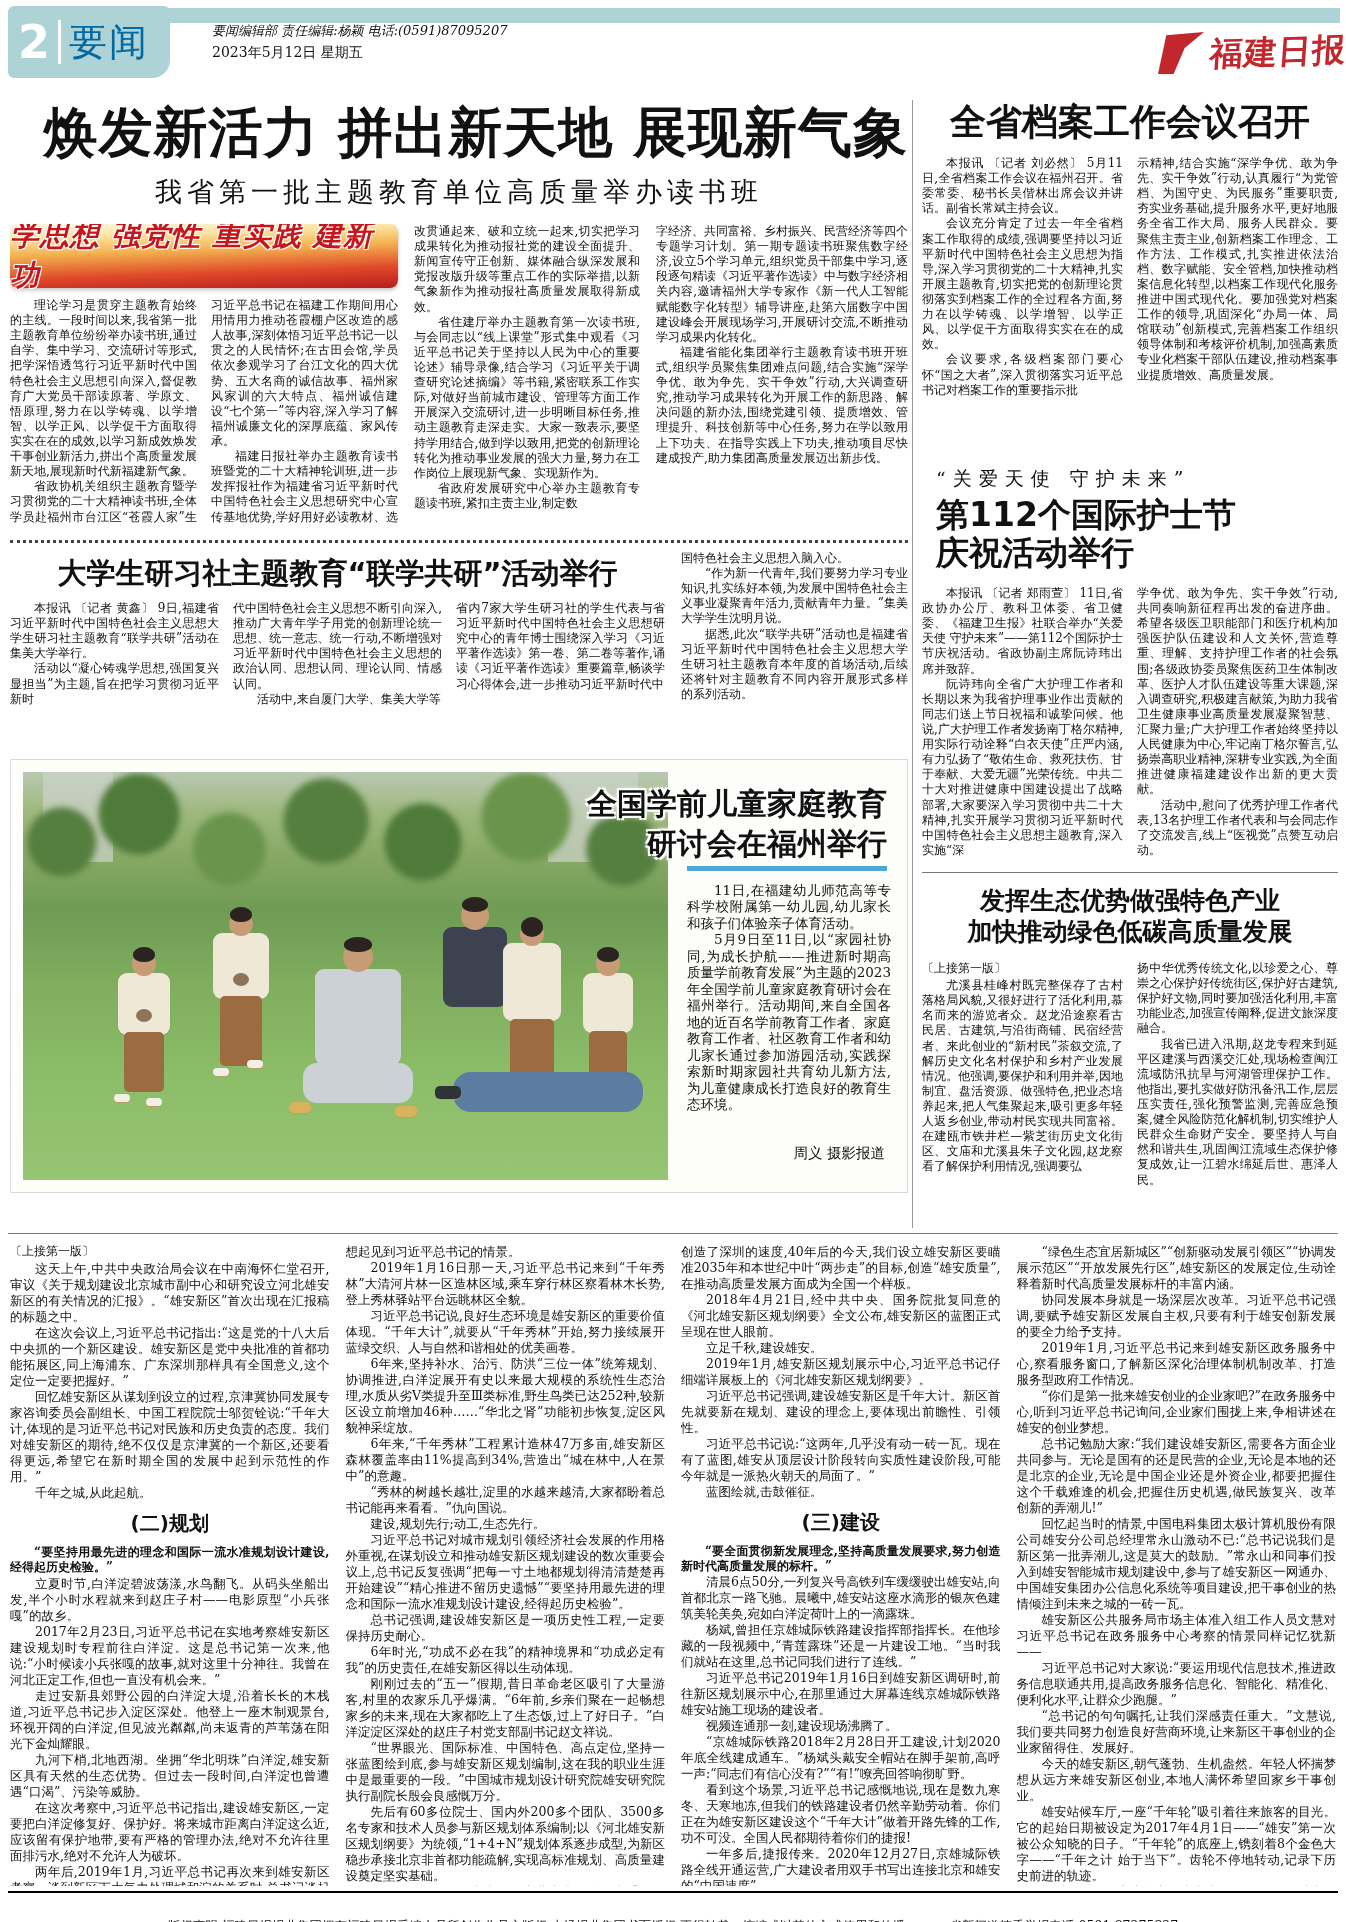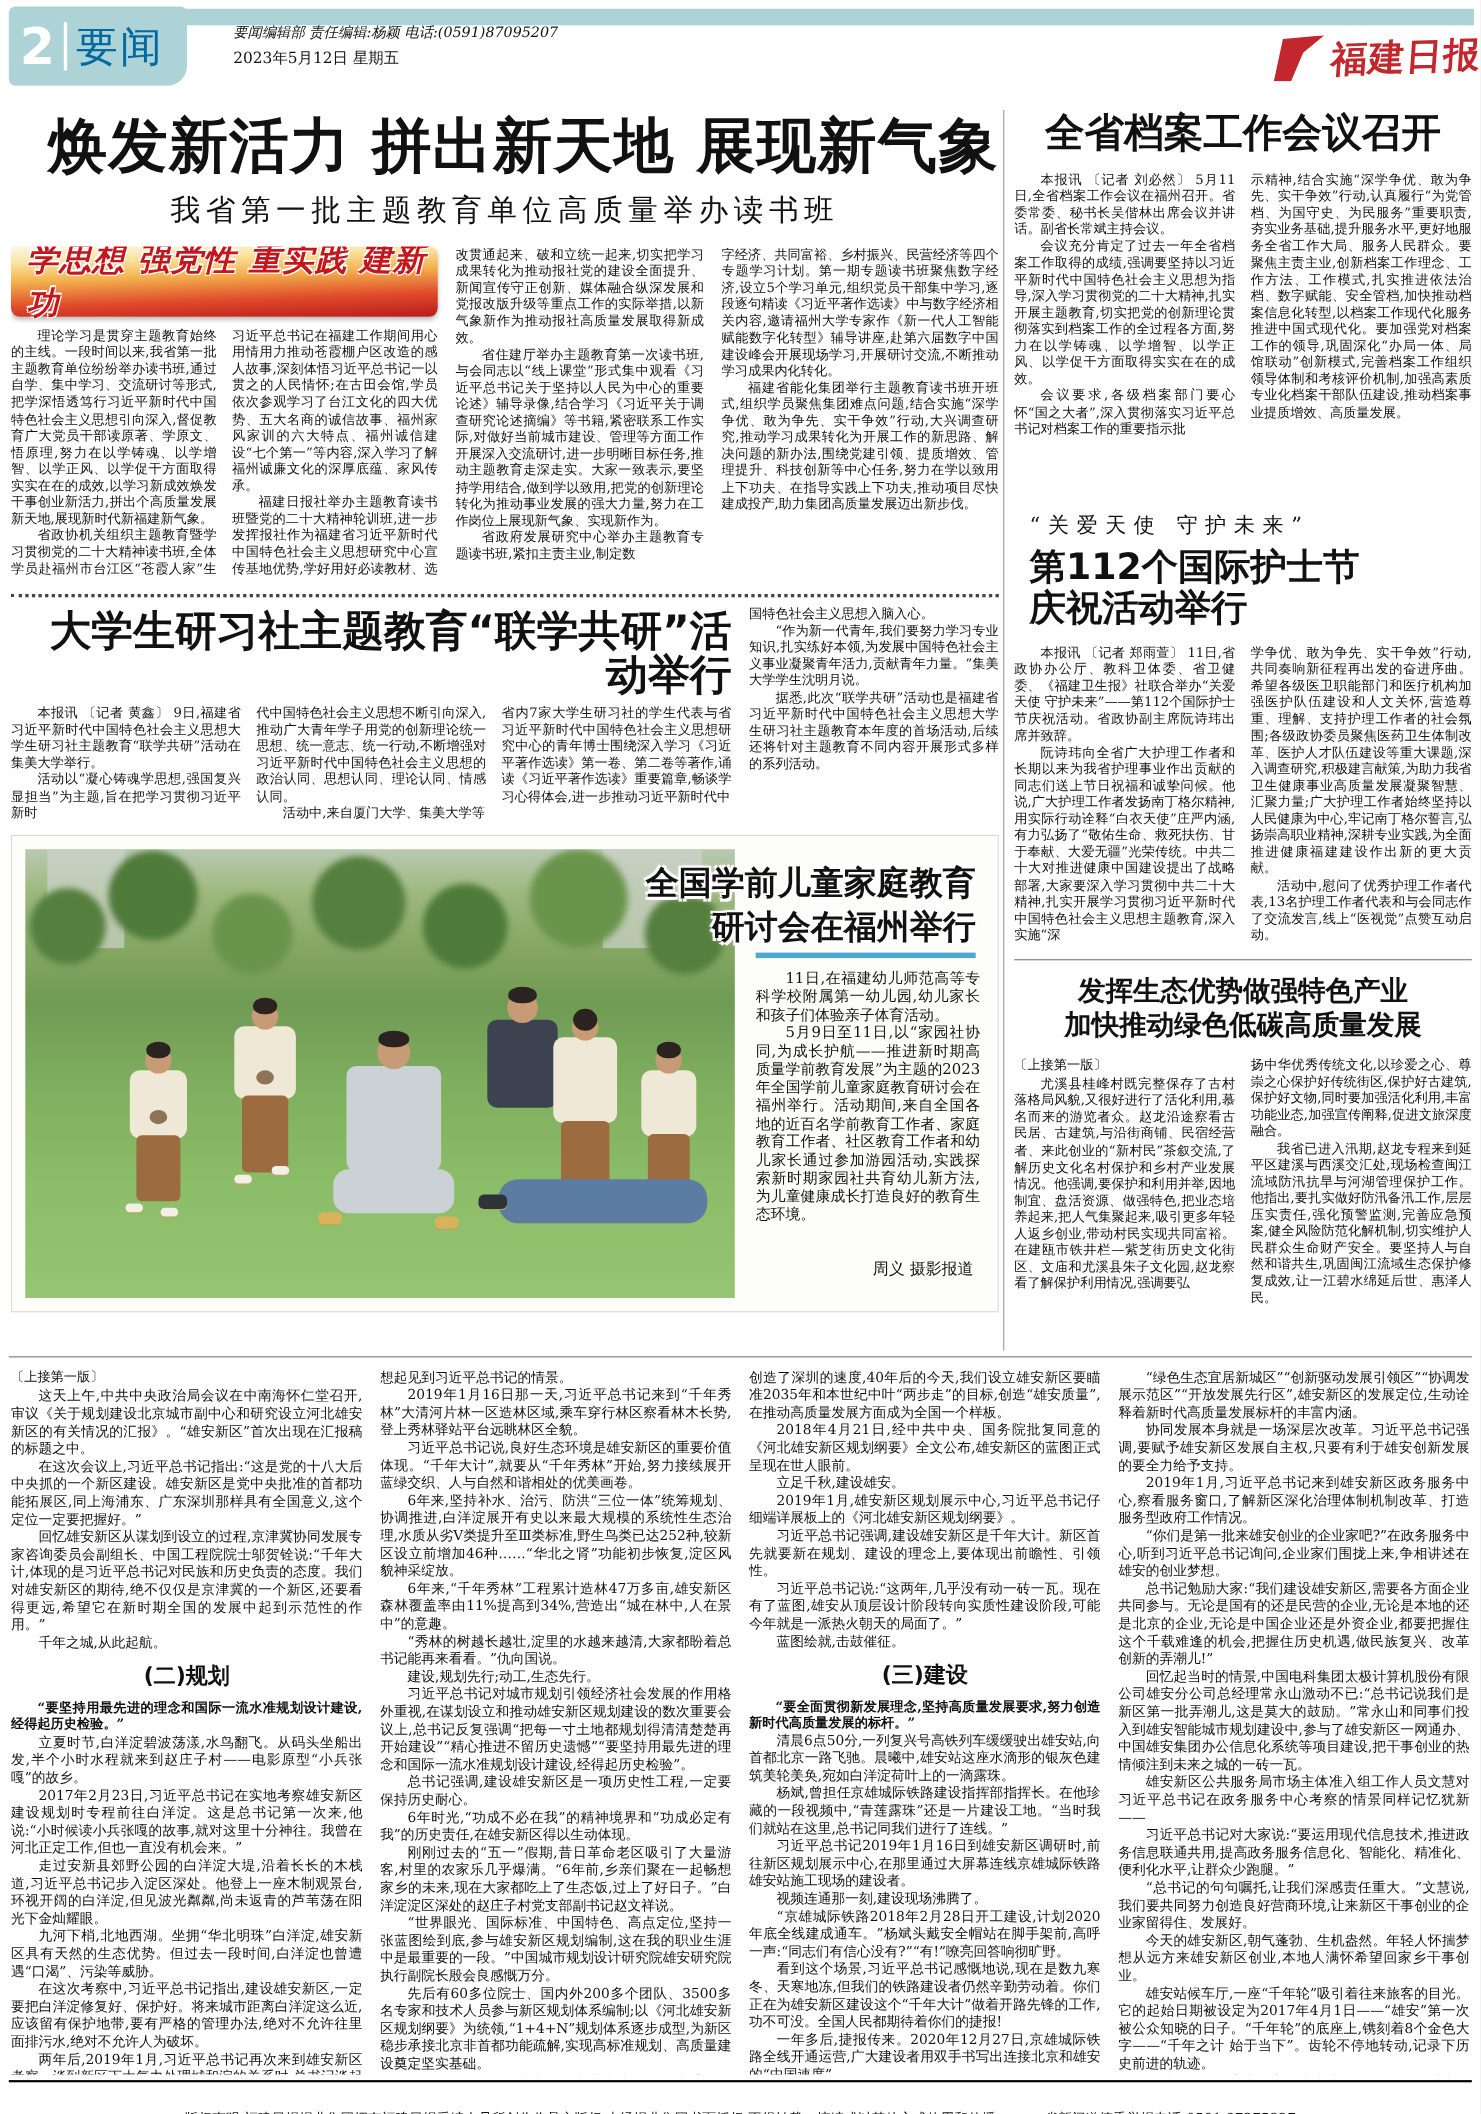--- a/index.html
+++ b/index.html
@@ -34,7 +34,7 @@
   .lead-left{flex:0 0 388px;}
   .slogan-banner{height:64px;border-radius:8px;display:flex;align-items:center;justify-content:center;
      background:linear-gradient(178deg,#fdf7e4 0%,#fbe3a0 20%,#f3b14e 42%,#e04a2a 72%,#b71c1c 100%);
-     box-shadow:0 2px 4px rgba(0,0,0,.25);padding-left:14px;}
+     box-shadow:0 2px 4px rgba(0,0,0,.25);}
   .slogan-banner span{font-size:29px;font-weight:900;color:#c4161c;font-style:italic;letter-spacing:1px;
      text-shadow:1px 1px 0 #fff,-1px -1px 0 #fff,1px -1px 0 #fff,-1px 1px 0 #fff;}
   .lead-cols{display:flex;gap:14px;margin-top:10px;height:228px;overflow:hidden;}

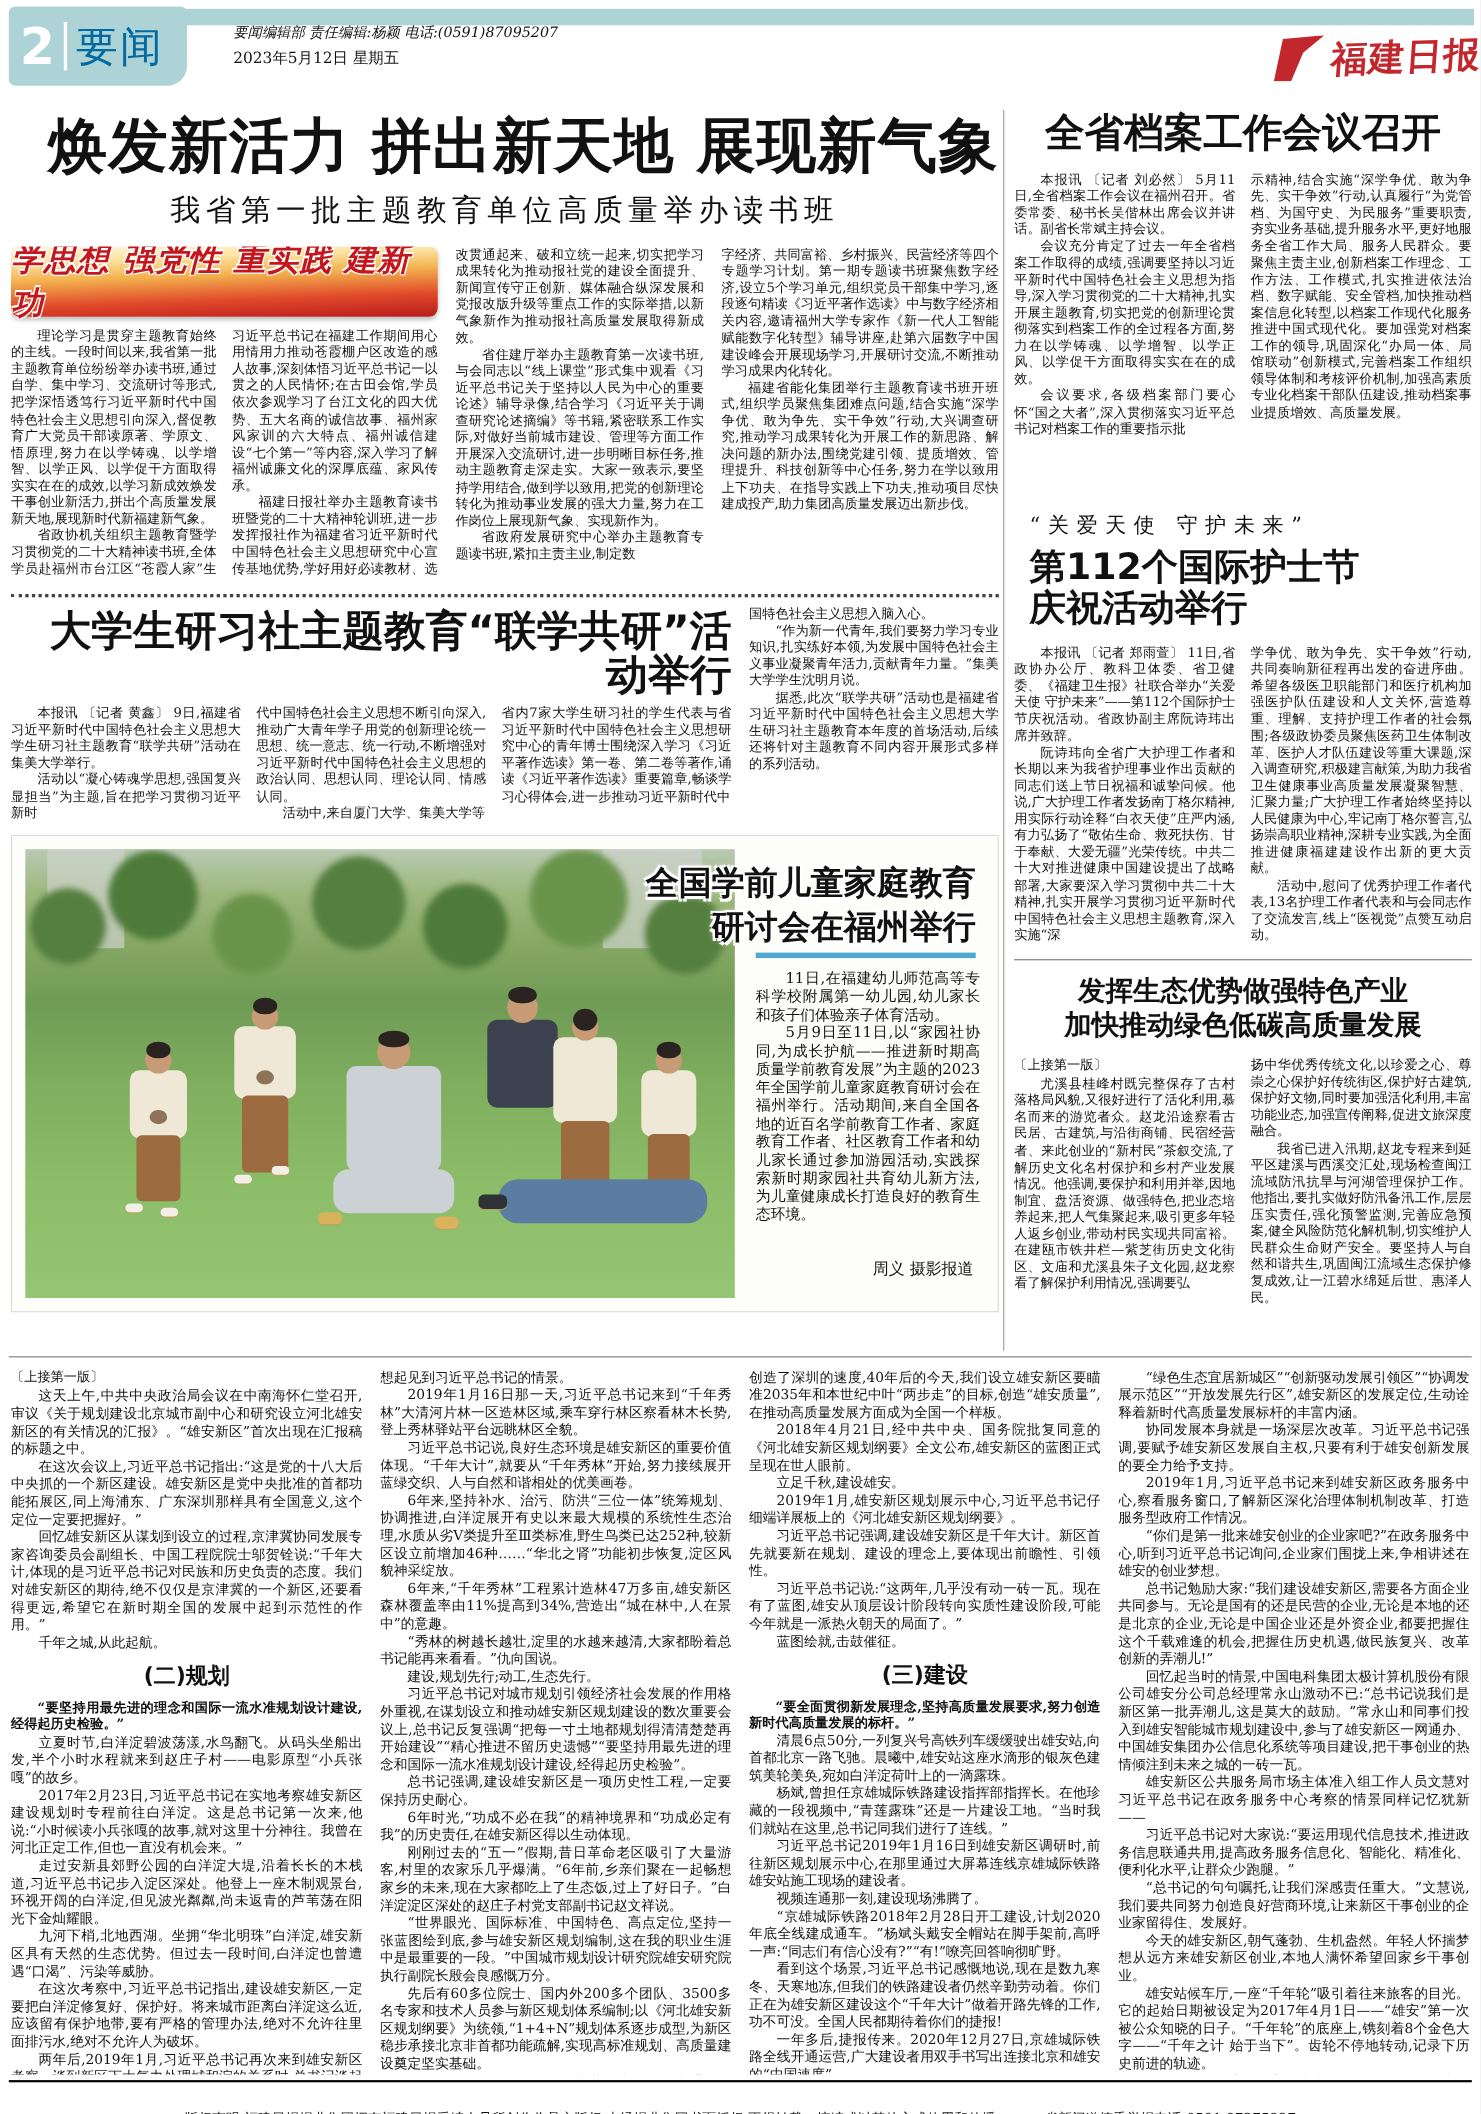--- a/index.html
+++ b/index.html
@@ -47,7 +47,7 @@
   
   .study{margin-top:8px;display:flex;gap:16px;height:198px;}
   .study-main{flex:0 0 655px;}
-  .study-title{text-align:right;font-size:38px;font-weight:900;line-height:40px;margin:2px 0 8px;}
+  .study-title{text-align:center;font-size:29px;font-weight:900;line-height:40px;margin:2px 0 8px;}
   .study-cols{display:flex;gap:14px;height:146px;overflow:hidden;}
   .study-c4{flex:1;height:192px;}
   

